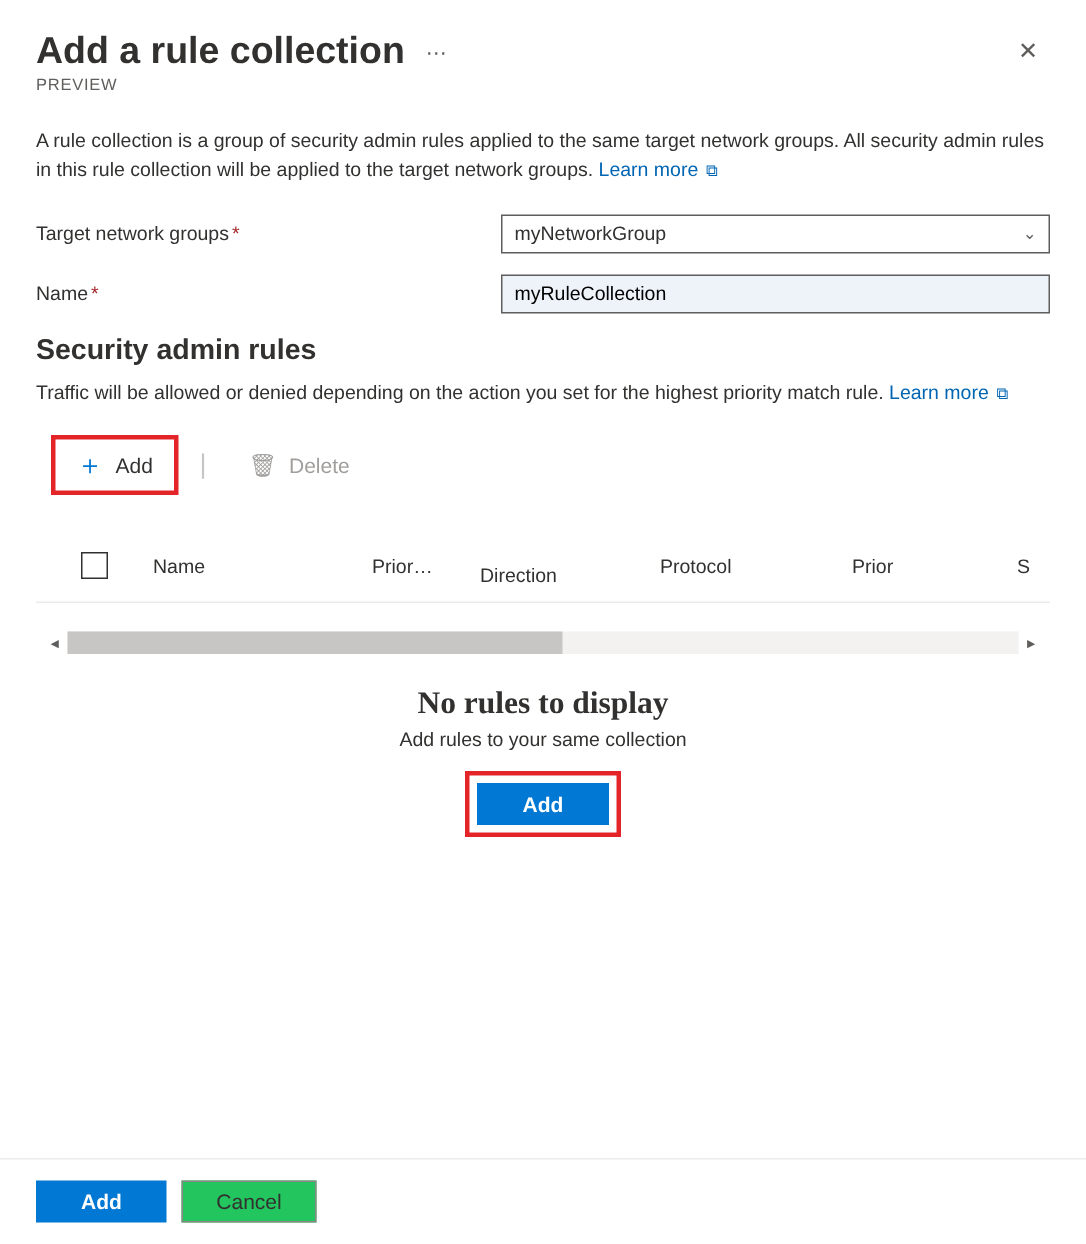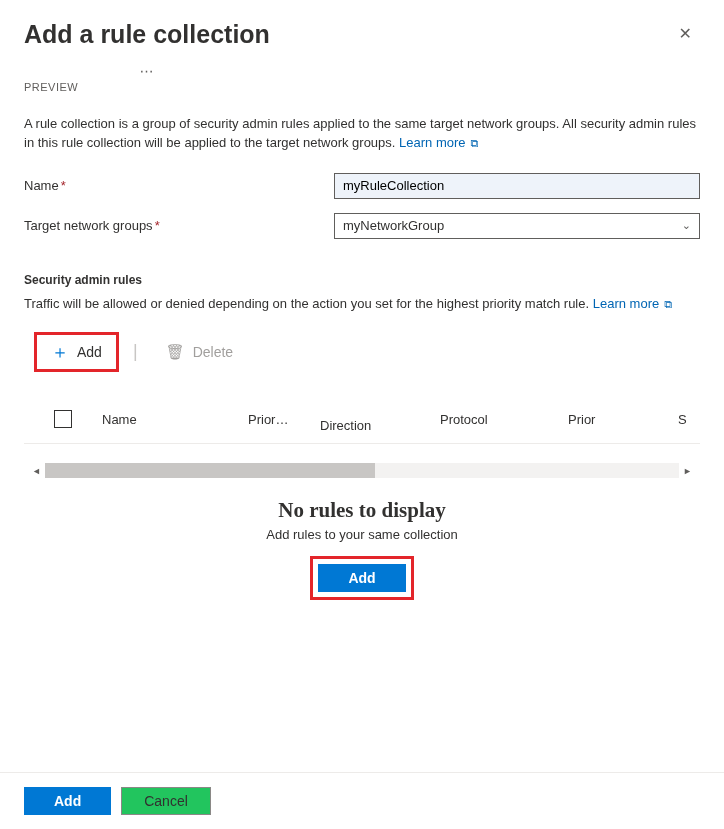--- a/index.html
+++ b/index.html
@@ -24,7 +24,7 @@
       justify-content: space-between;
       margin-bottom: 2px;
     }
-    .header-left { display: flex; align-items: center; gap: 14px; flex-direction: column; }
+    .header-left { display: flex; align-items: center; gap: 14px; }
     .title {
       font-size: 25px;
       font-weight: 600;

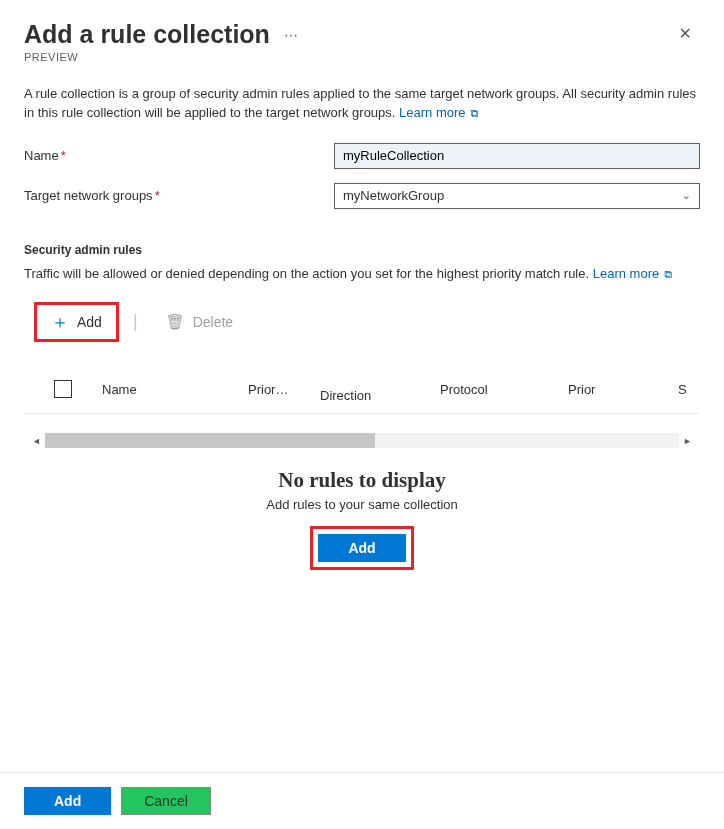--- a/index.html
+++ b/index.html
@@ -228,13 +228,6 @@
 
   <div class="form-row">
     <div class="form-label">
-      <span>Name</span><span class="req">*</span>
-    </div>
-    <input class="text-input" type="text" value="myRuleCollection" style="">
-  </div>
-
-  <div class="form-row">
-    <div class="form-label">
       <span>Target network groups</span><span class="req">*</span>
     </div>
     <div class="select-wrap">
@@ -243,6 +236,13 @@
         <span class="chev">⌄</span>
       </div>
     </div>
+  </div>
+
+  <div class="form-row">
+    <div class="form-label">
+      <span>Name</span><span class="req">*</span>
+    </div>
+    <input class="text-input" type="text" value="myRuleCollection" style="">
   </div>
 
   <div class="section-title">Security admin rules</div>

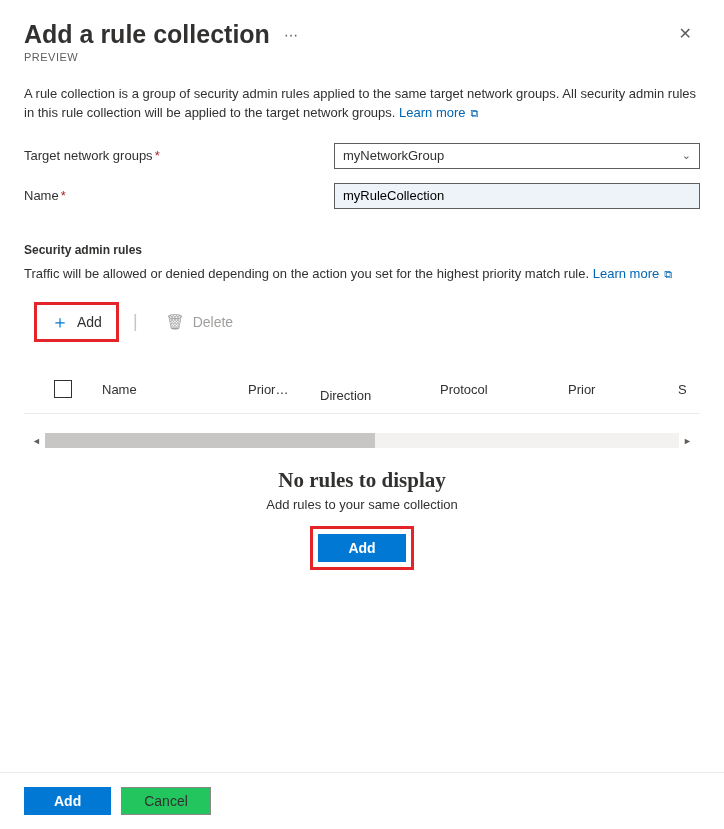--- a/index.html
+++ b/index.html
@@ -84,9 +84,8 @@
     }
     .chev { color: #605e5c; font-size: 11px;}
     .section-title {
-      font-size: 12px;
-      font-weight: 600;
-      margin-top: 20px;
+      font-size: 19px;
+      font-weight: 600;
       margin-bottom: 8px;
     }
     .section-desc {

